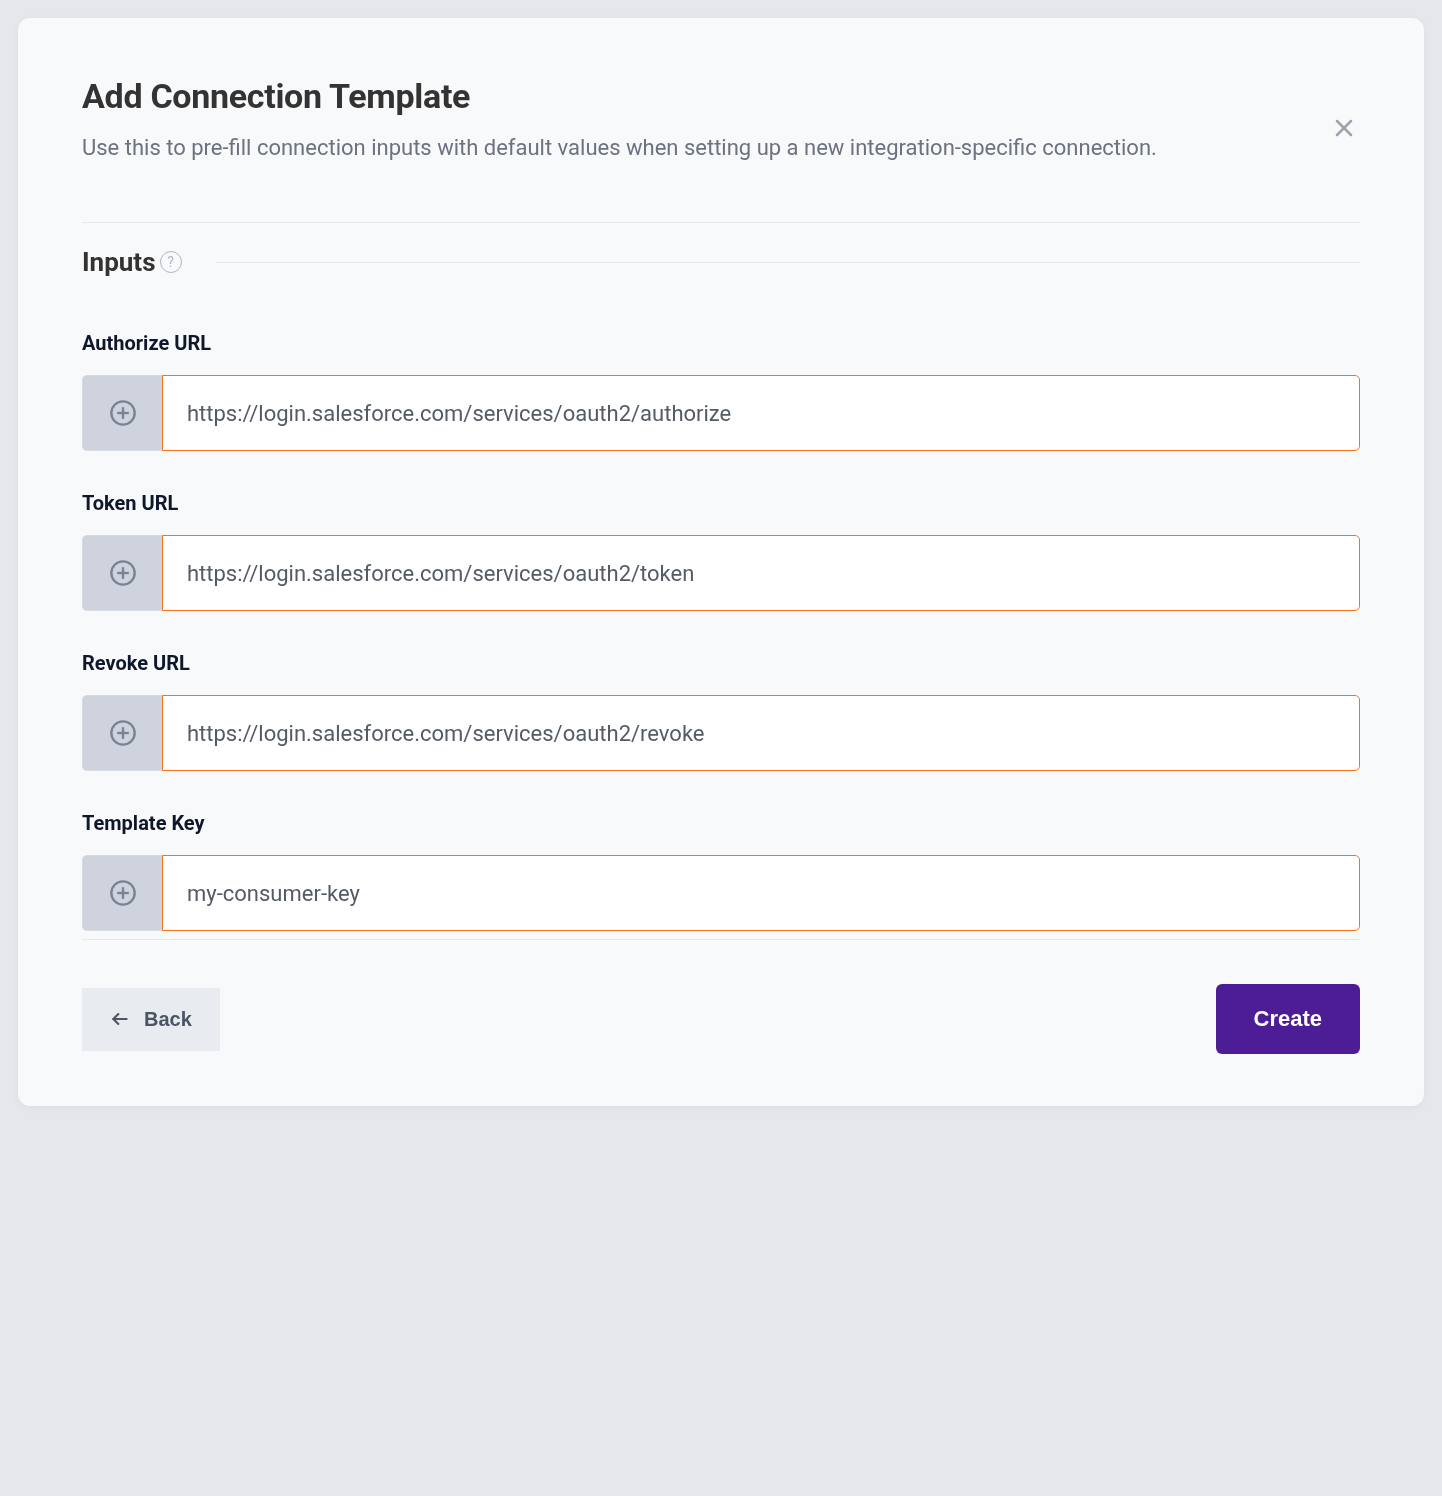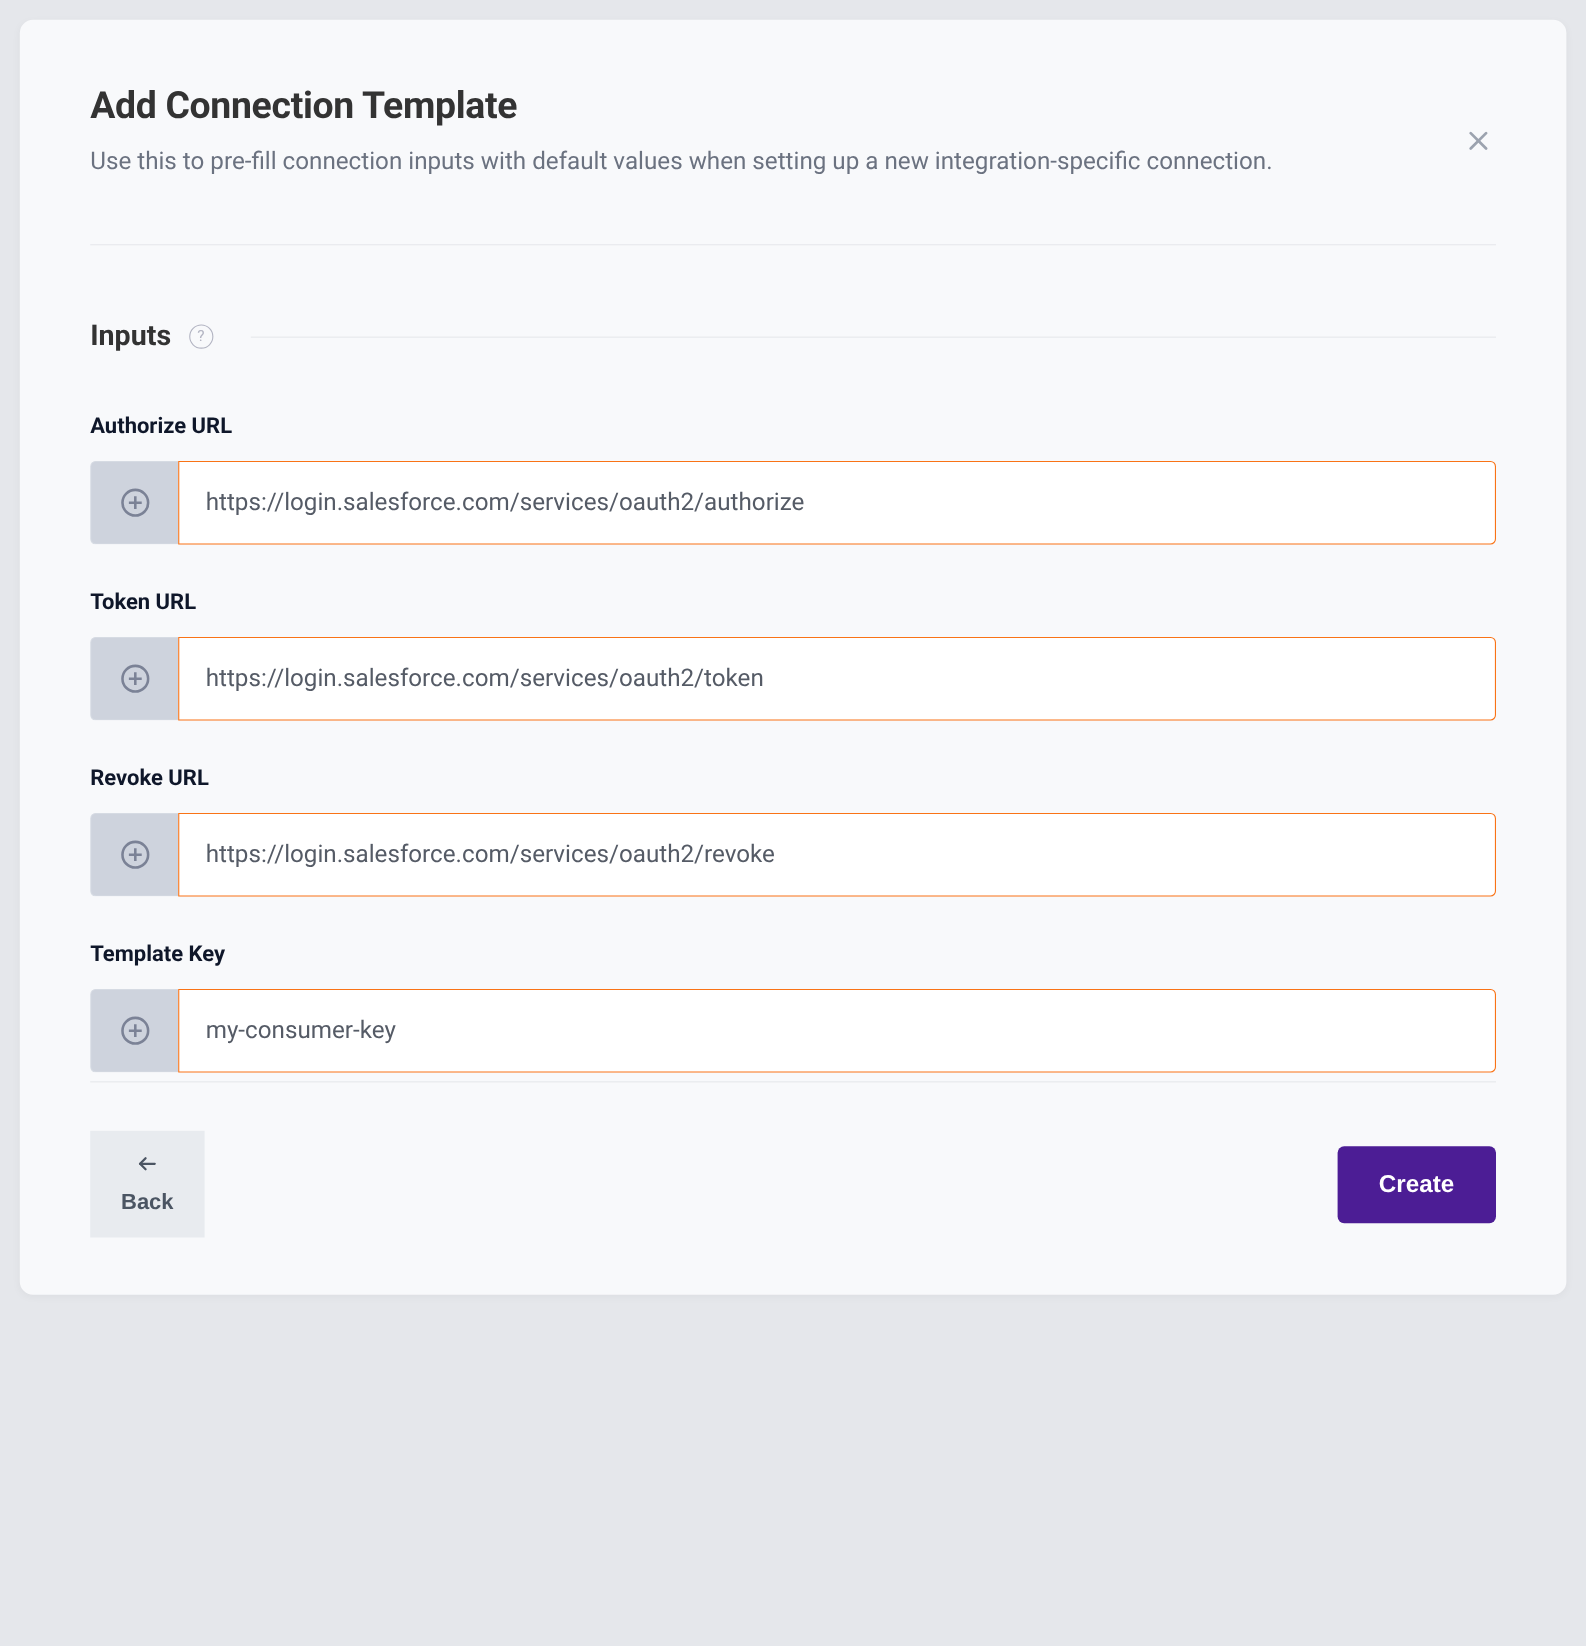--- a/index.html
+++ b/index.html
@@ -28,7 +28,7 @@
       justify-content: space-between;
       padding-bottom: 56px;
       border-bottom: 1px solid #e6e8ec;
-      margin-bottom: 68px;
+      margin-bottom: 24px;
       gap: 16px;
     }
     .modal-header-text {

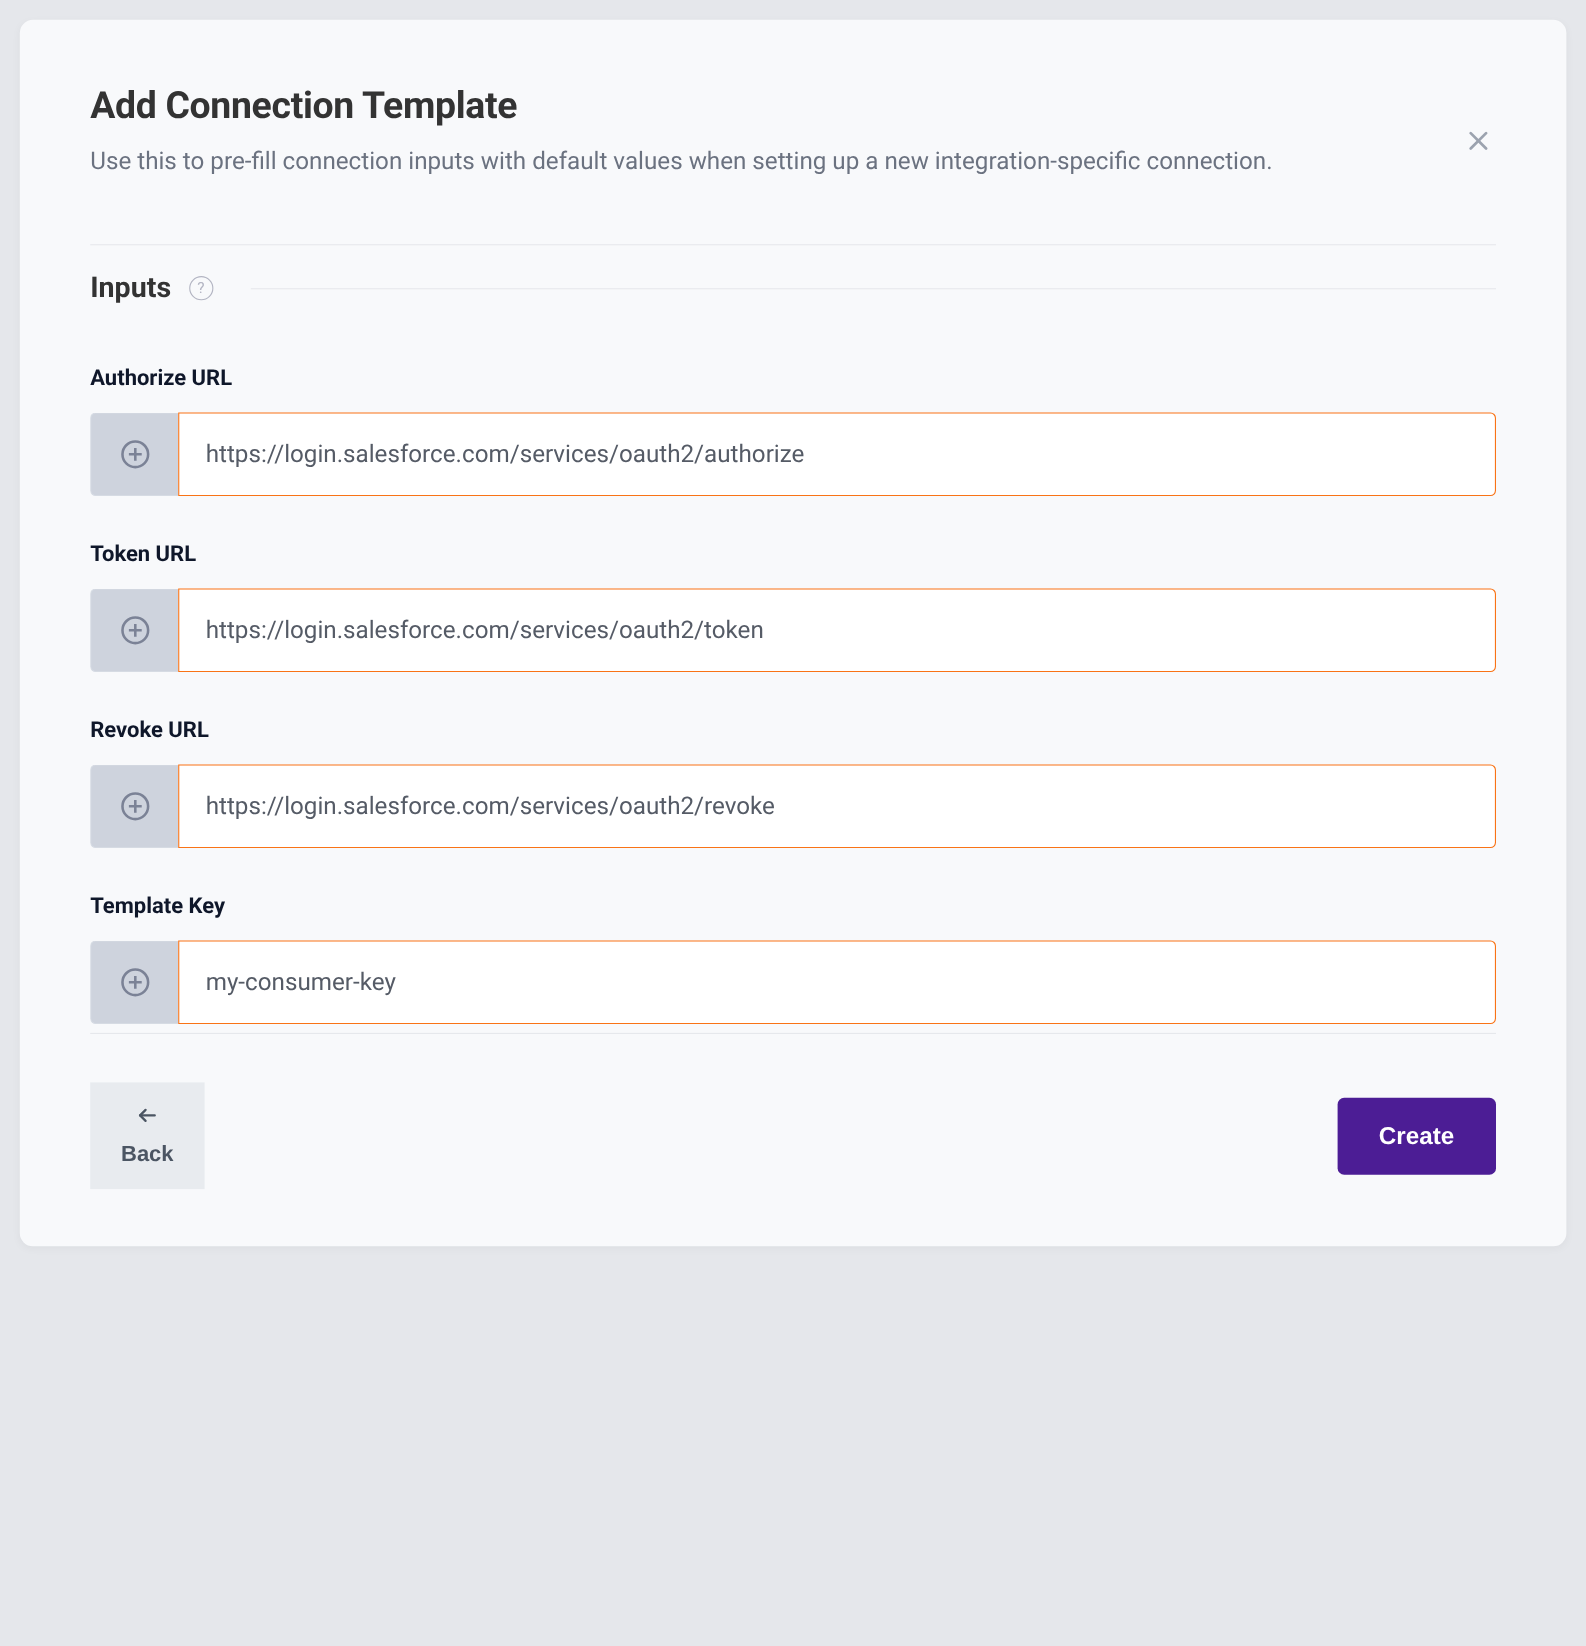--- a/index.html
+++ b/index.html
@@ -68,7 +68,7 @@
       font-size: 26px;
       font-weight: 700;
       color: #333333;
-      margin-right: 16px;
+      margin-right: 4px;
     }
     .help-icon {
       width: 22px;

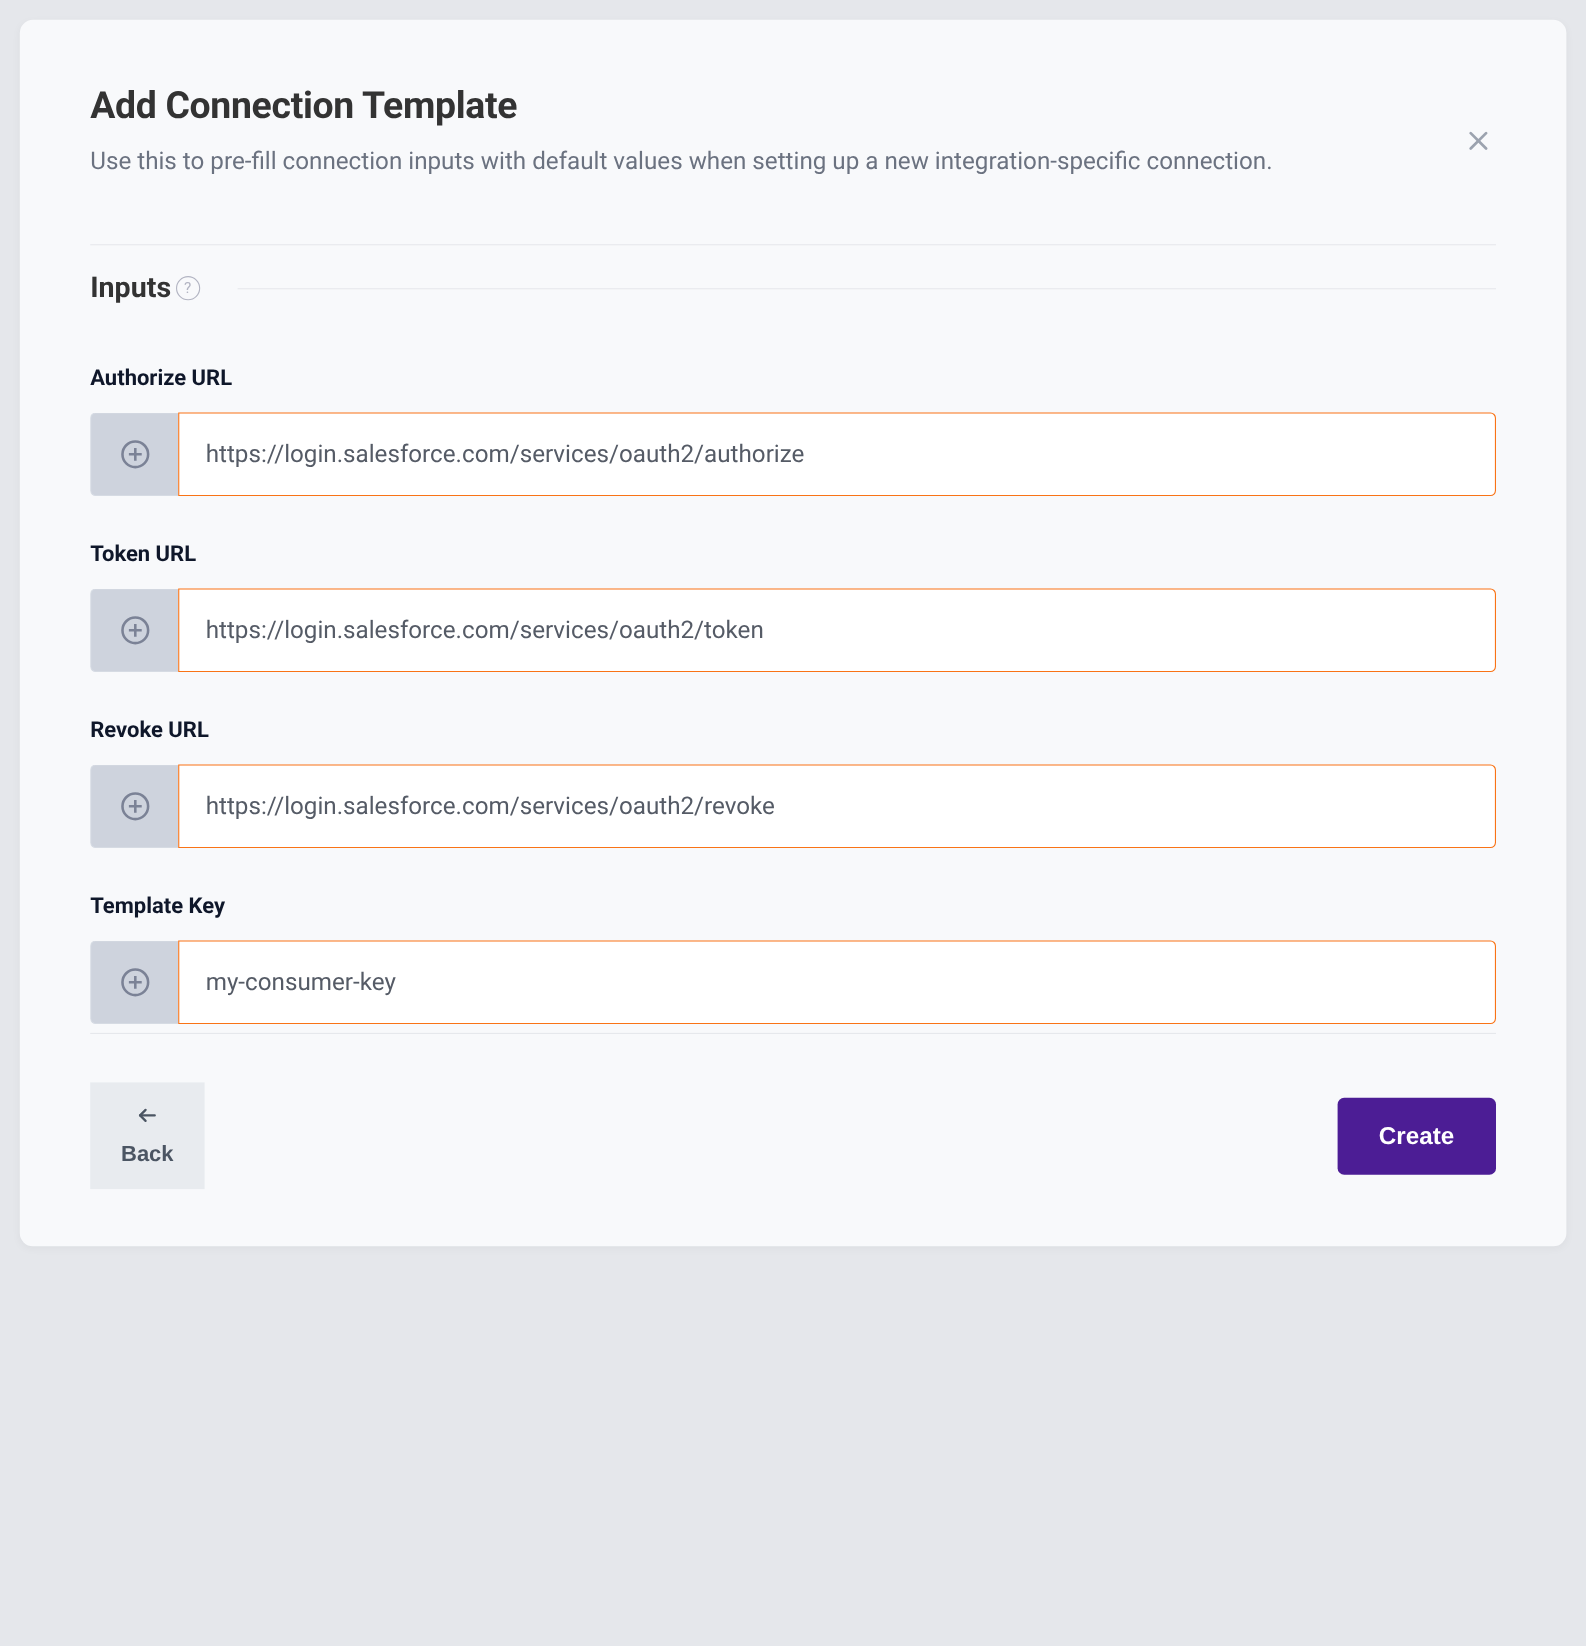--- a/index.html
+++ b/index.html
@@ -152,7 +152,6 @@
       display: flex;
       align-items: center;
       gap: 14px;
-      flex-direction: column;
     }
     .back-btn svg {
       width: 20px;

